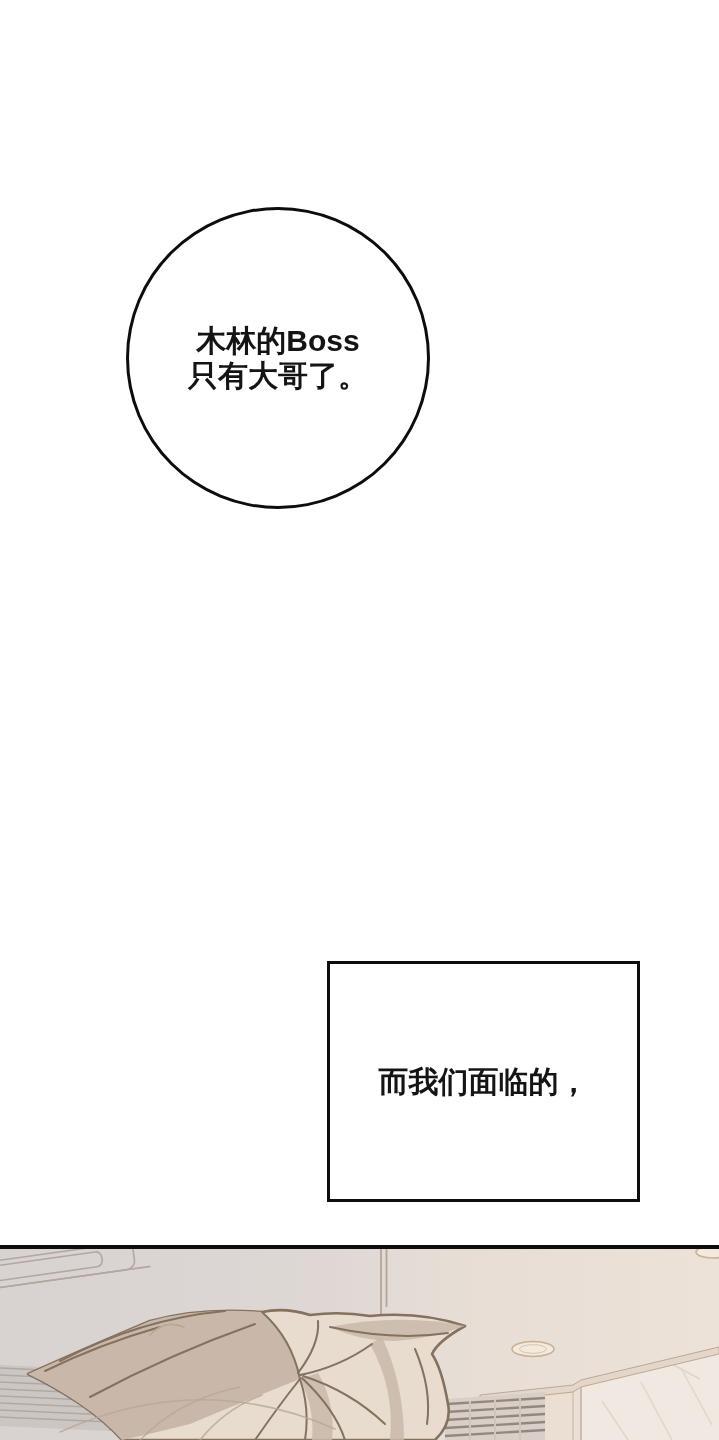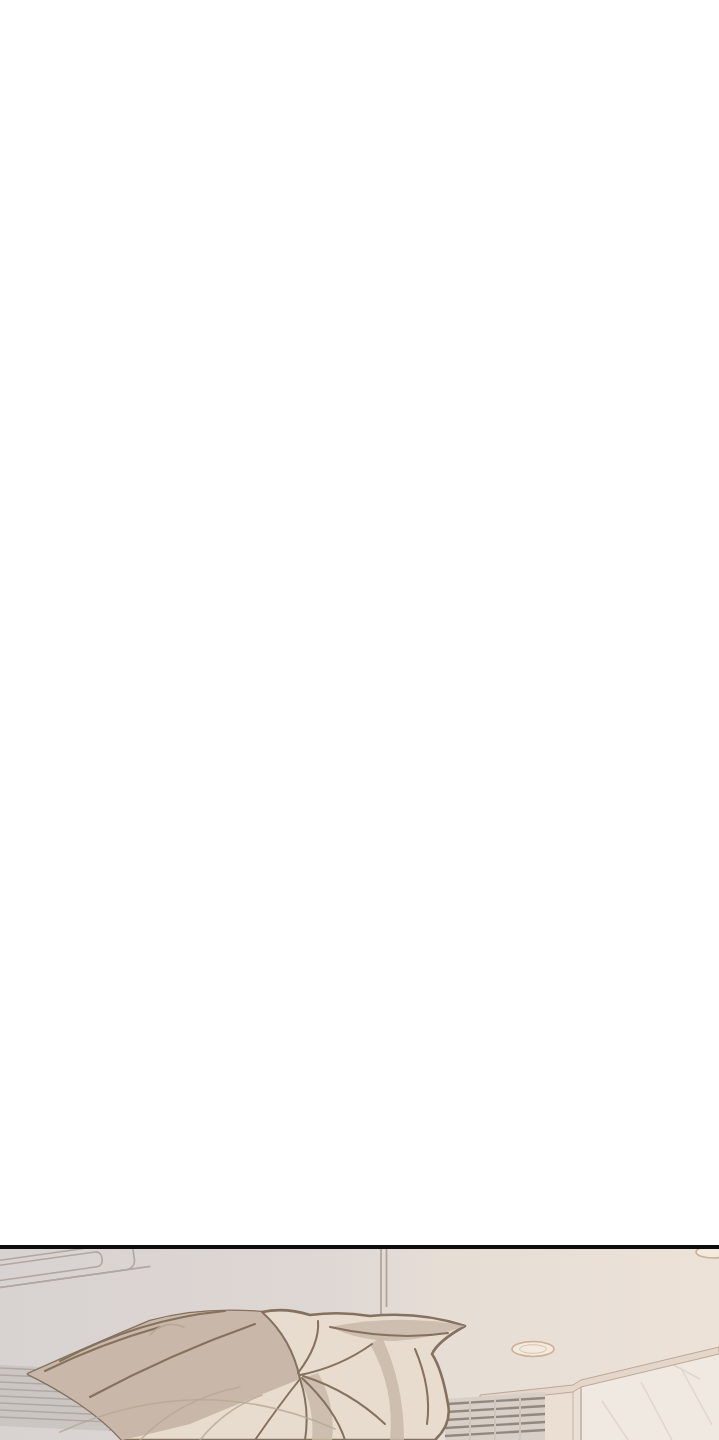--- a/index.html
+++ b/index.html
@@ -86,6 +86,12 @@
 
 <div class="page">
 
+  <div class="bubble bubble-1">
+    <div class="dlg">
+      <span>木林的Boss</span>
+      <span>只有大哥了。</span>
+    </div>
+  </div>
 
 
 

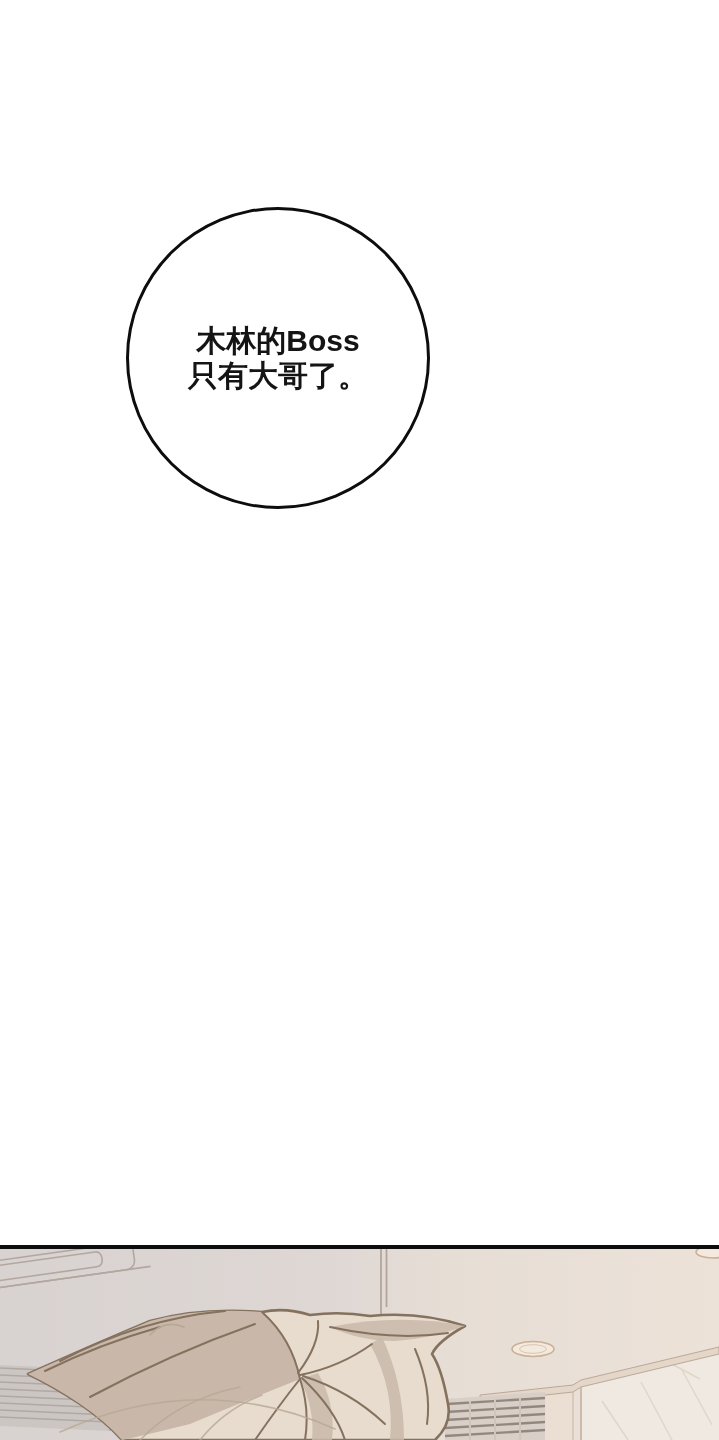--- a/index.html
+++ b/index.html
@@ -94,6 +94,11 @@
   </div>
 
 
+  <div class="caption-box">
+    <div class="dlg">
+      <span>而我们面临的，</span>
+    </div>
+  </div>
 
   <div class="scene">
     <div class="bar"></div>

